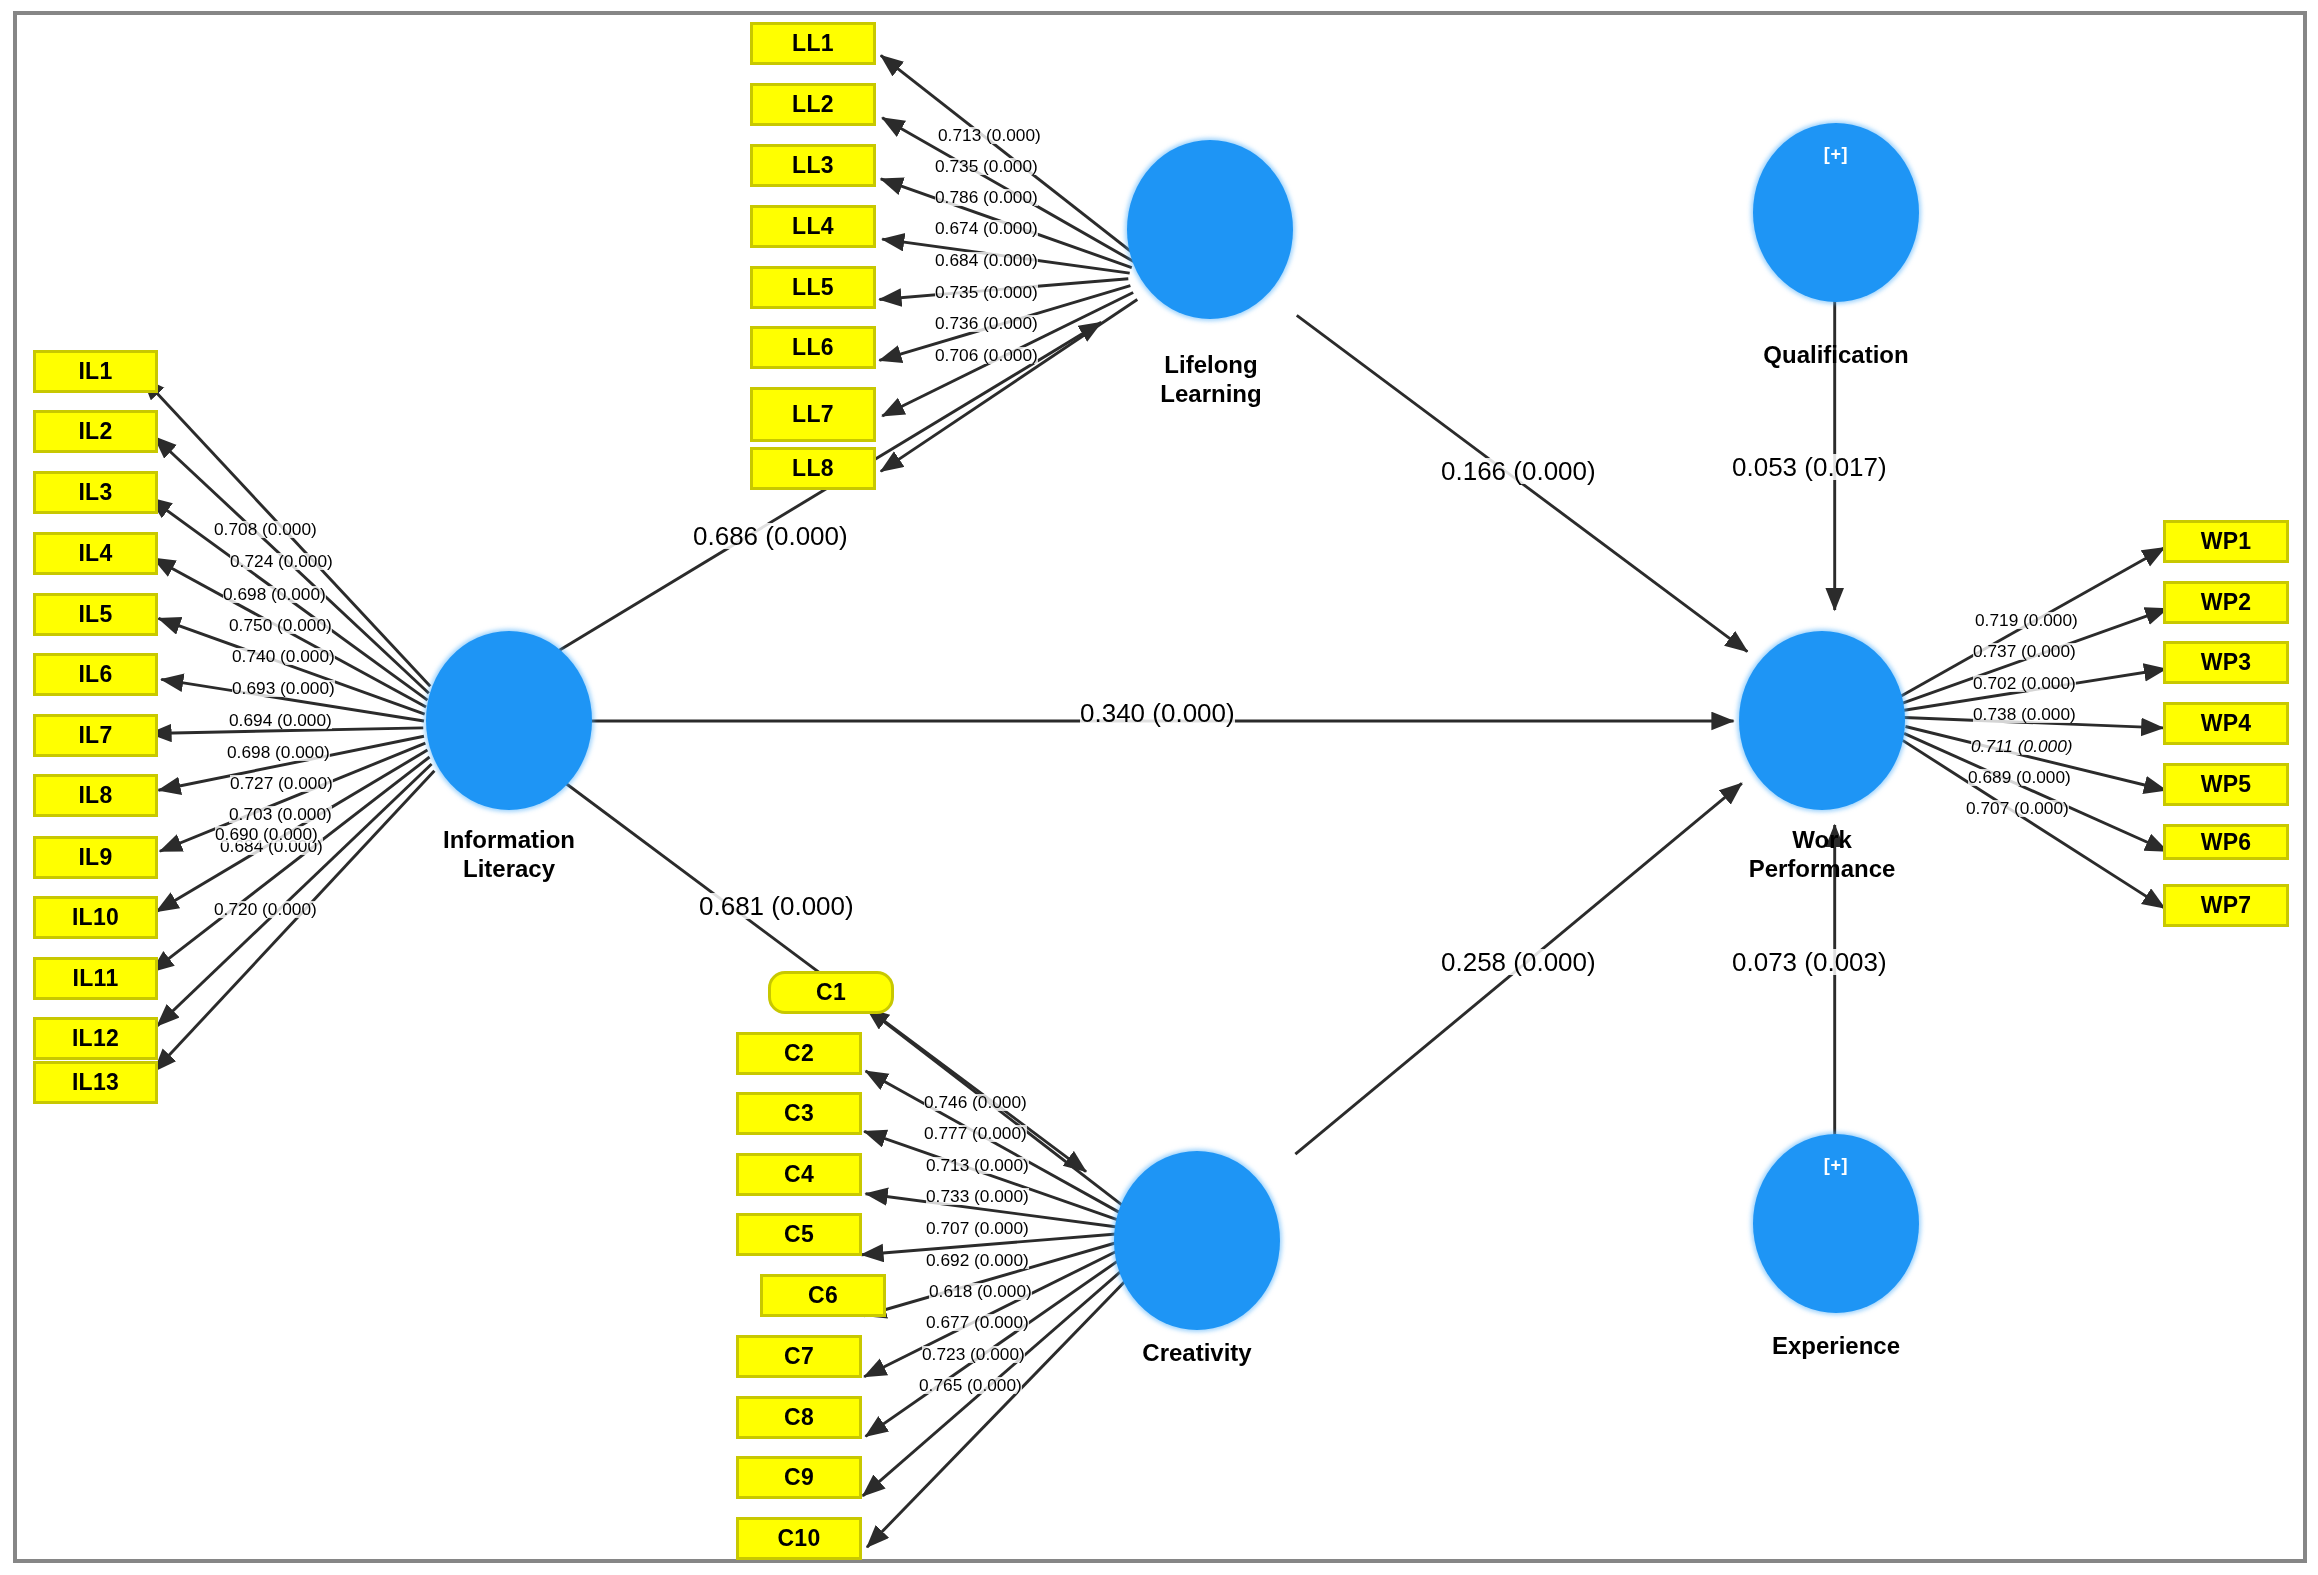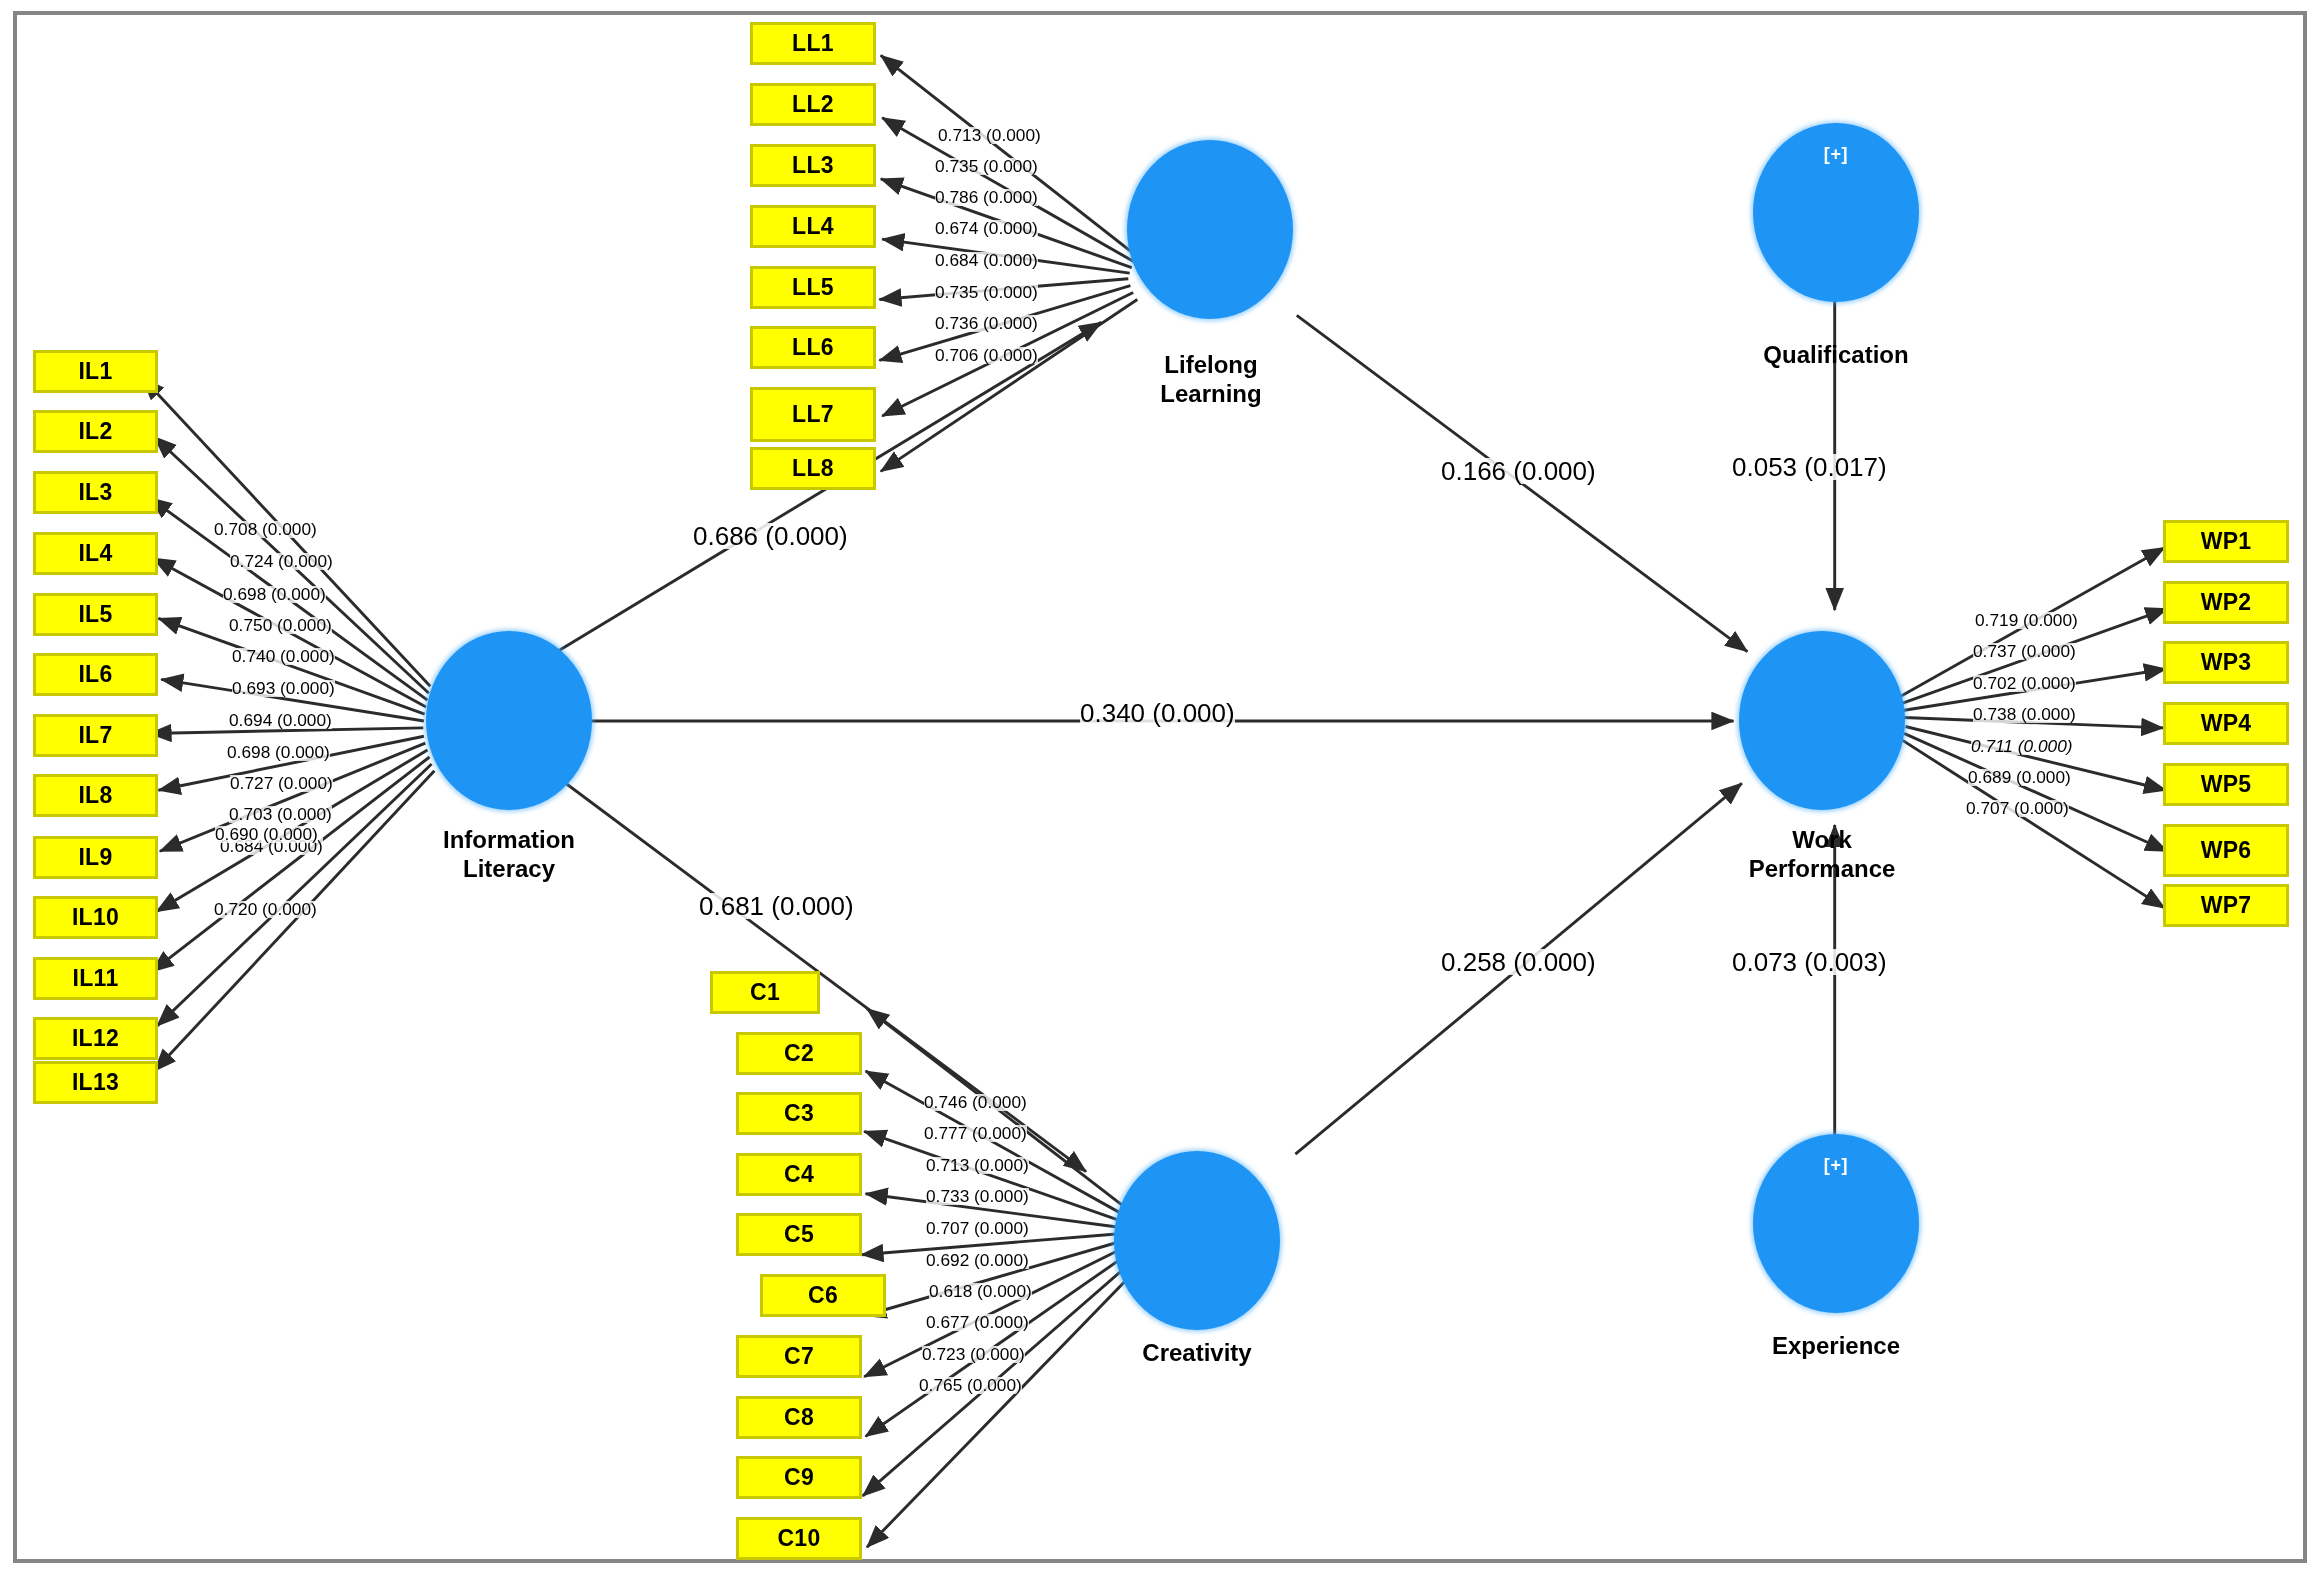--- a/index.html
+++ b/index.html
@@ -223,7 +223,7 @@
   <div class="ind" style="left:2163px;top:641px;width:126px;height:43px;">WP3</div>
   <div class="ind" style="left:2163px;top:702px;width:126px;height:43px;">WP4</div>
   <div class="ind" style="left:2163px;top:763px;width:126px;height:43px;">WP5</div>
-  <div class="ind" style="left:2163px;top:824px;width:126px;height:53px;">WP6</div>
+  <div class="ind" style="left:2163px;top:824px;width:126px;height:36px;">WP6</div>
   <div class="ind" style="left:2163px;top:884px;width:126px;height:43px;">WP7</div>
 
   <div class="loadlbl" style="left:1975px;top:612px;">0.719 (0.000)</div>

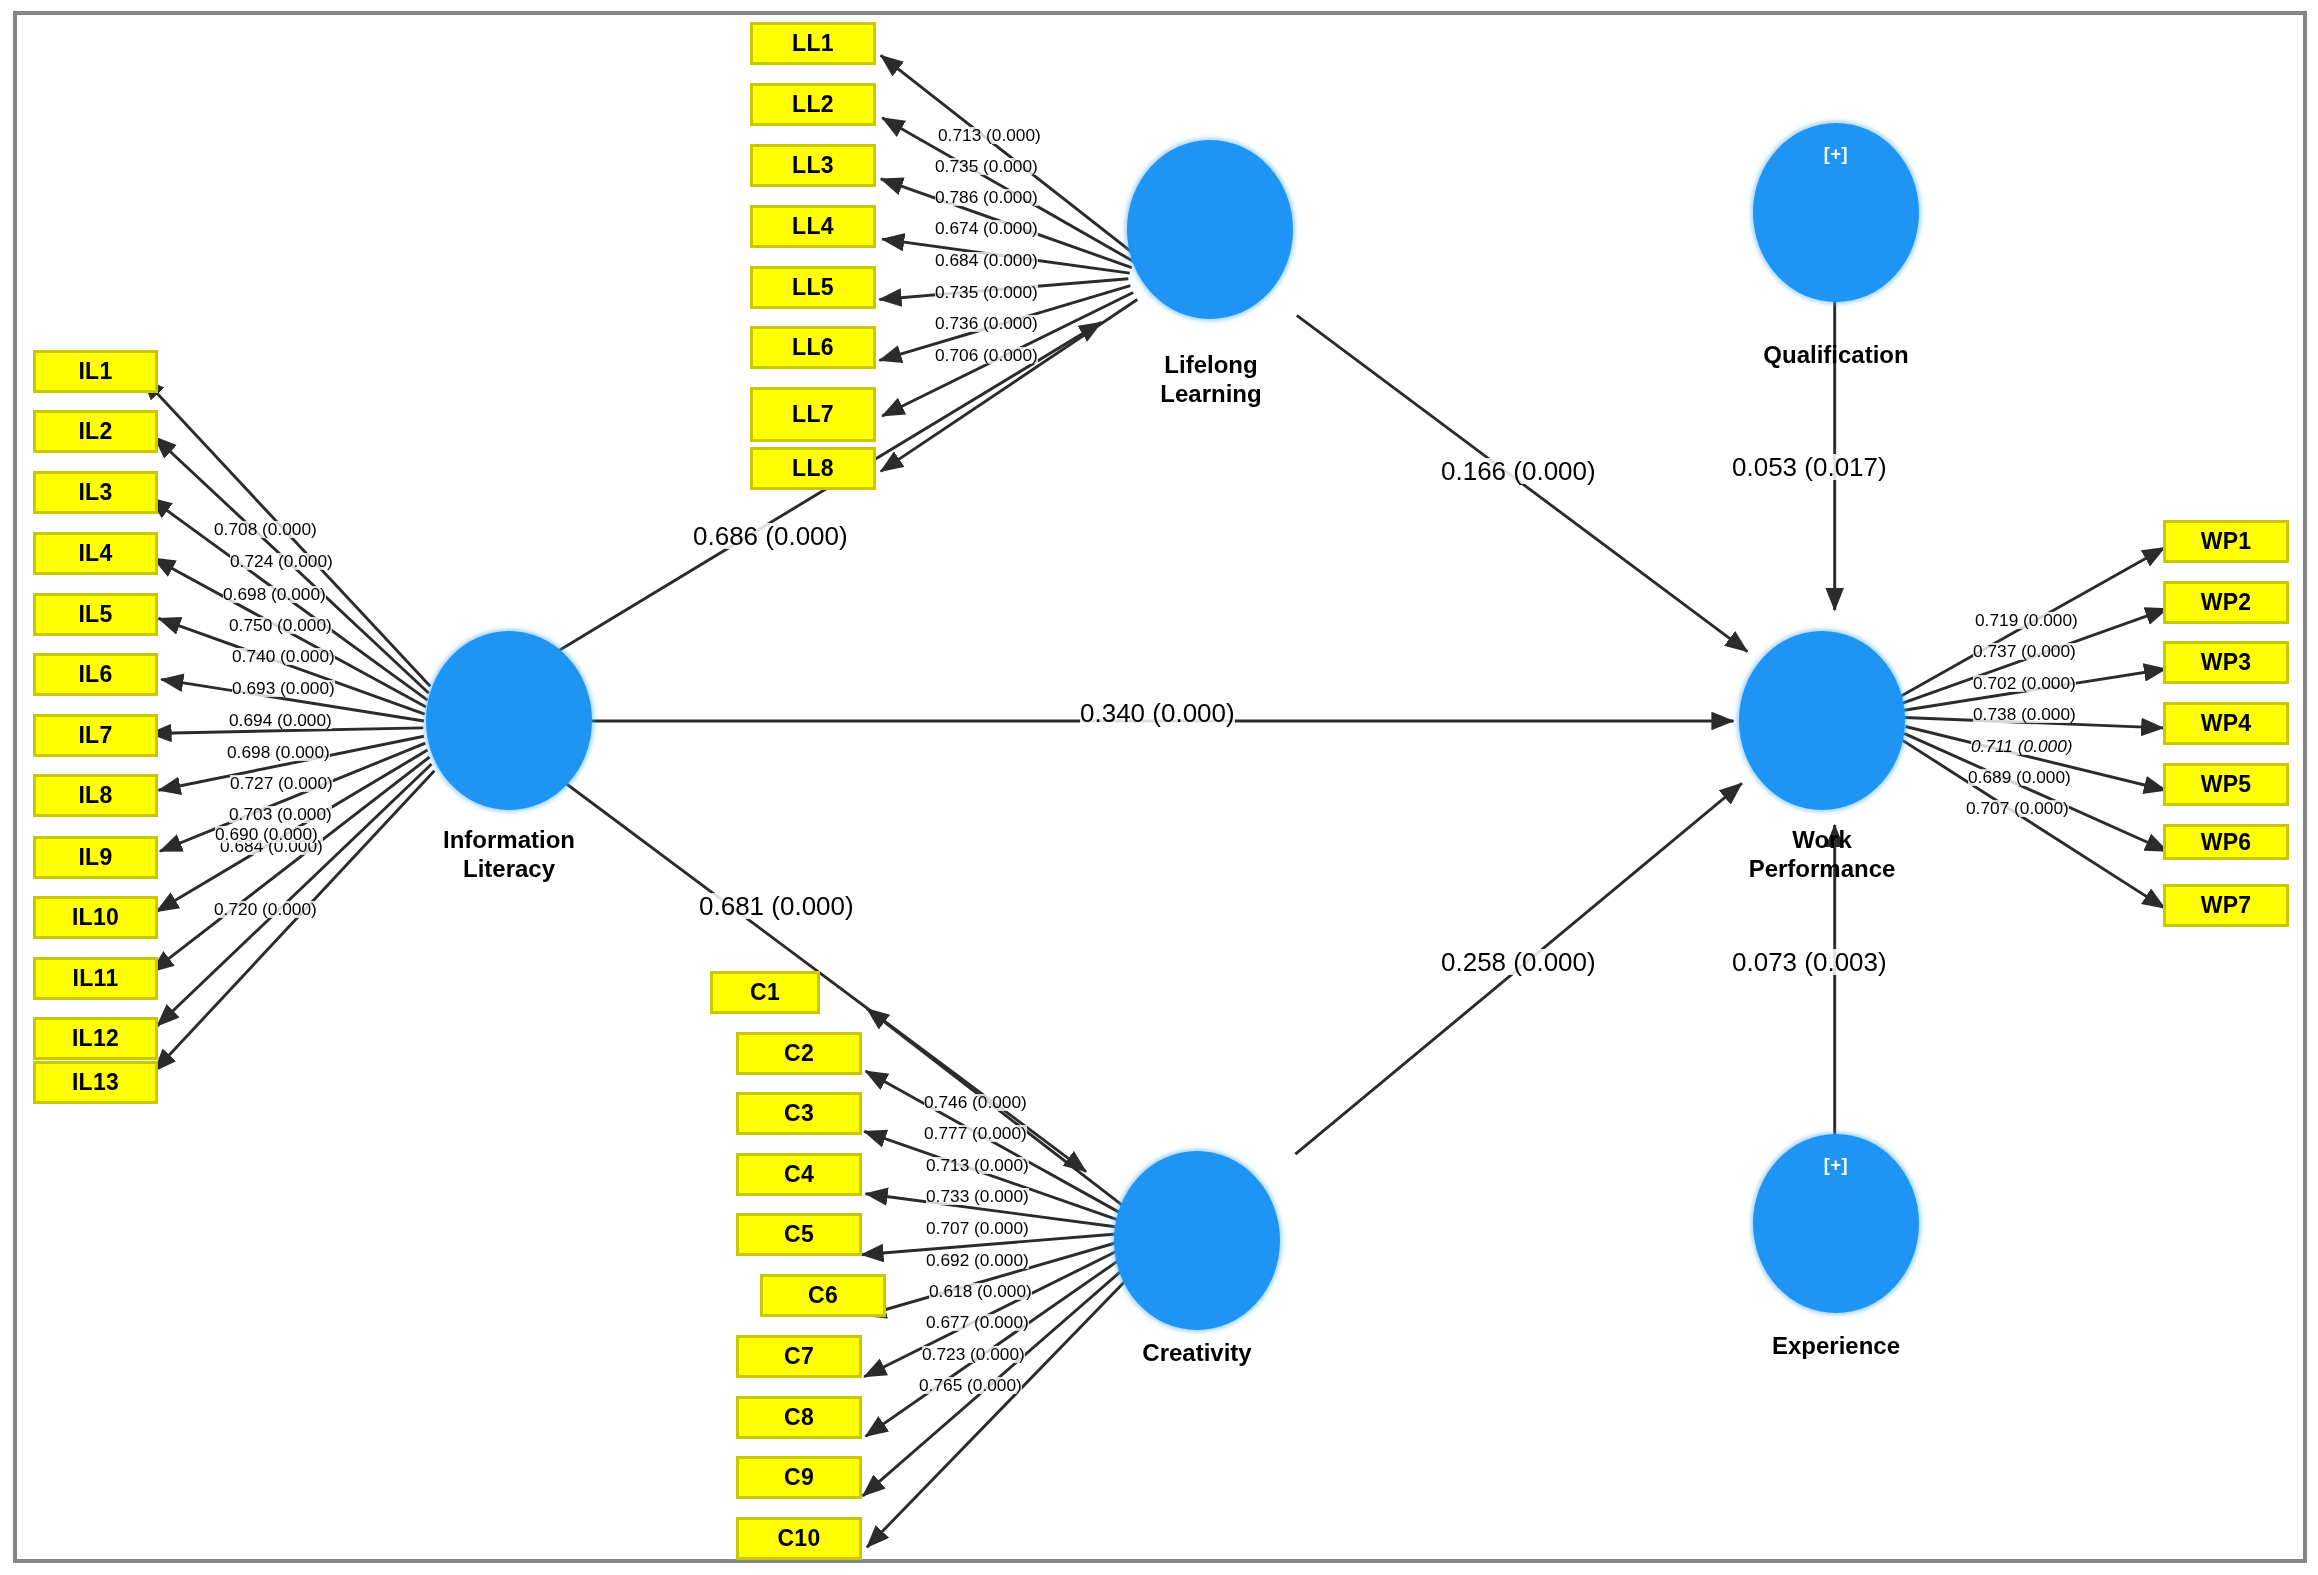--- a/index.html
+++ b/index.html
@@ -196,7 +196,7 @@
   <div class="loadlbl" style="left:935px;top:315px;">0.736 (0.000)</div>
   <div class="loadlbl" style="left:935px;top:347px;">0.706 (0.000)</div>
 
-  <div class="ind" style="left:710px;top:971px;width:110px;height:43px;">C1</div>
+  <div class="ind" style="left:768px;top:971px;width:126px;height:43px;border-radius:17px;">C1</div>
   <div class="ind" style="left:736px;top:1032px;width:126px;height:43px;">C2</div>
   <div class="ind" style="left:736px;top:1092px;width:126px;height:43px;">C3</div>
   <div class="ind" style="left:736px;top:1153px;width:126px;height:43px;">C4</div>

